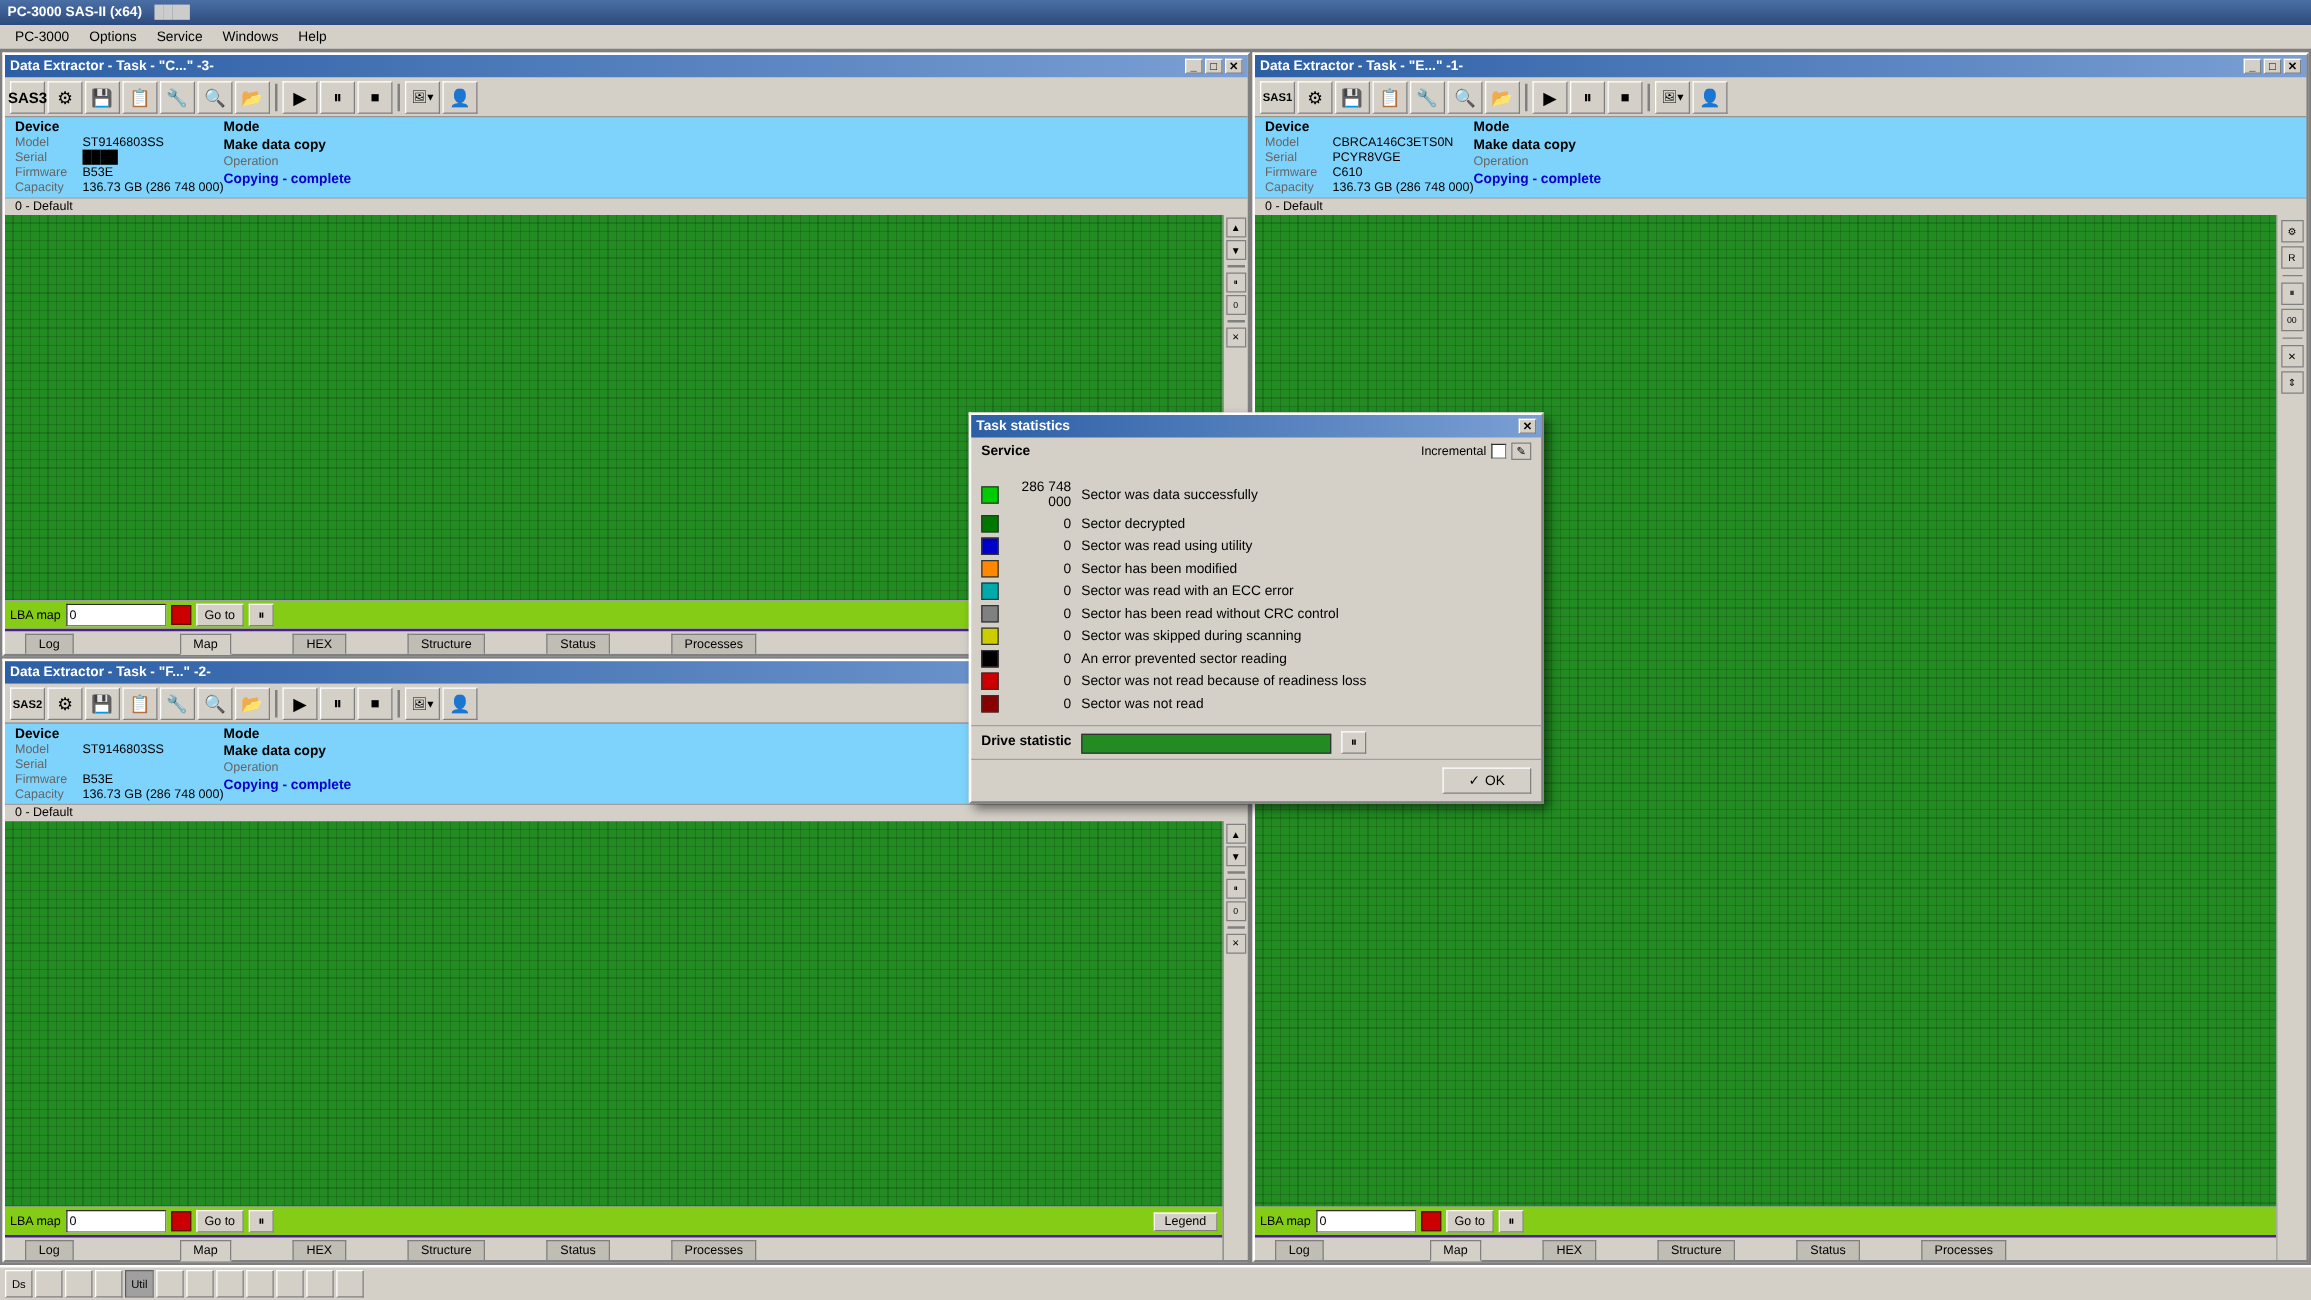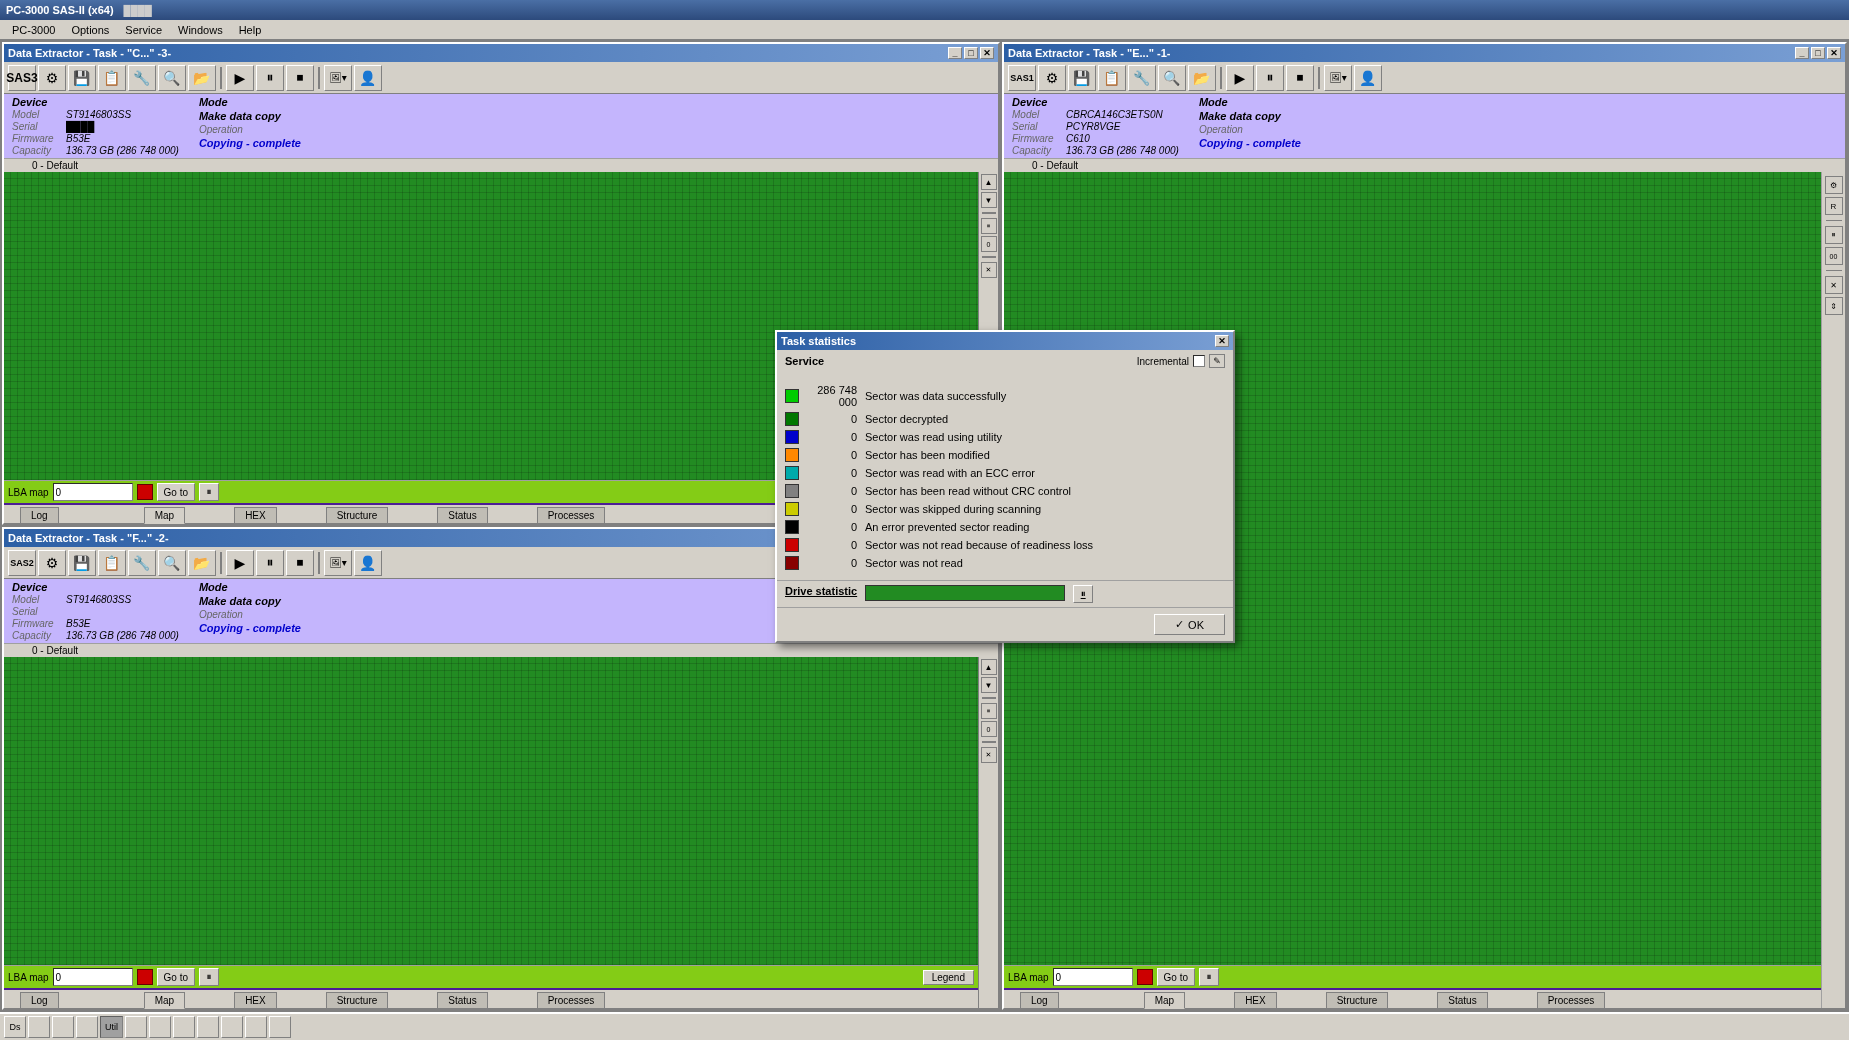--- a/index.html
+++ b/index.html
@@ -143,10 +143,8 @@
     .device-info {
       display: flex;
       padding: 2px 8px;
-      background: #c4b5fd;
+      background: #7dd3fc;
       border-bottom: 1px solid #a0a0a0;
-      gap: 20px;
-      font-style: italic;
     }
 
     .device-col {

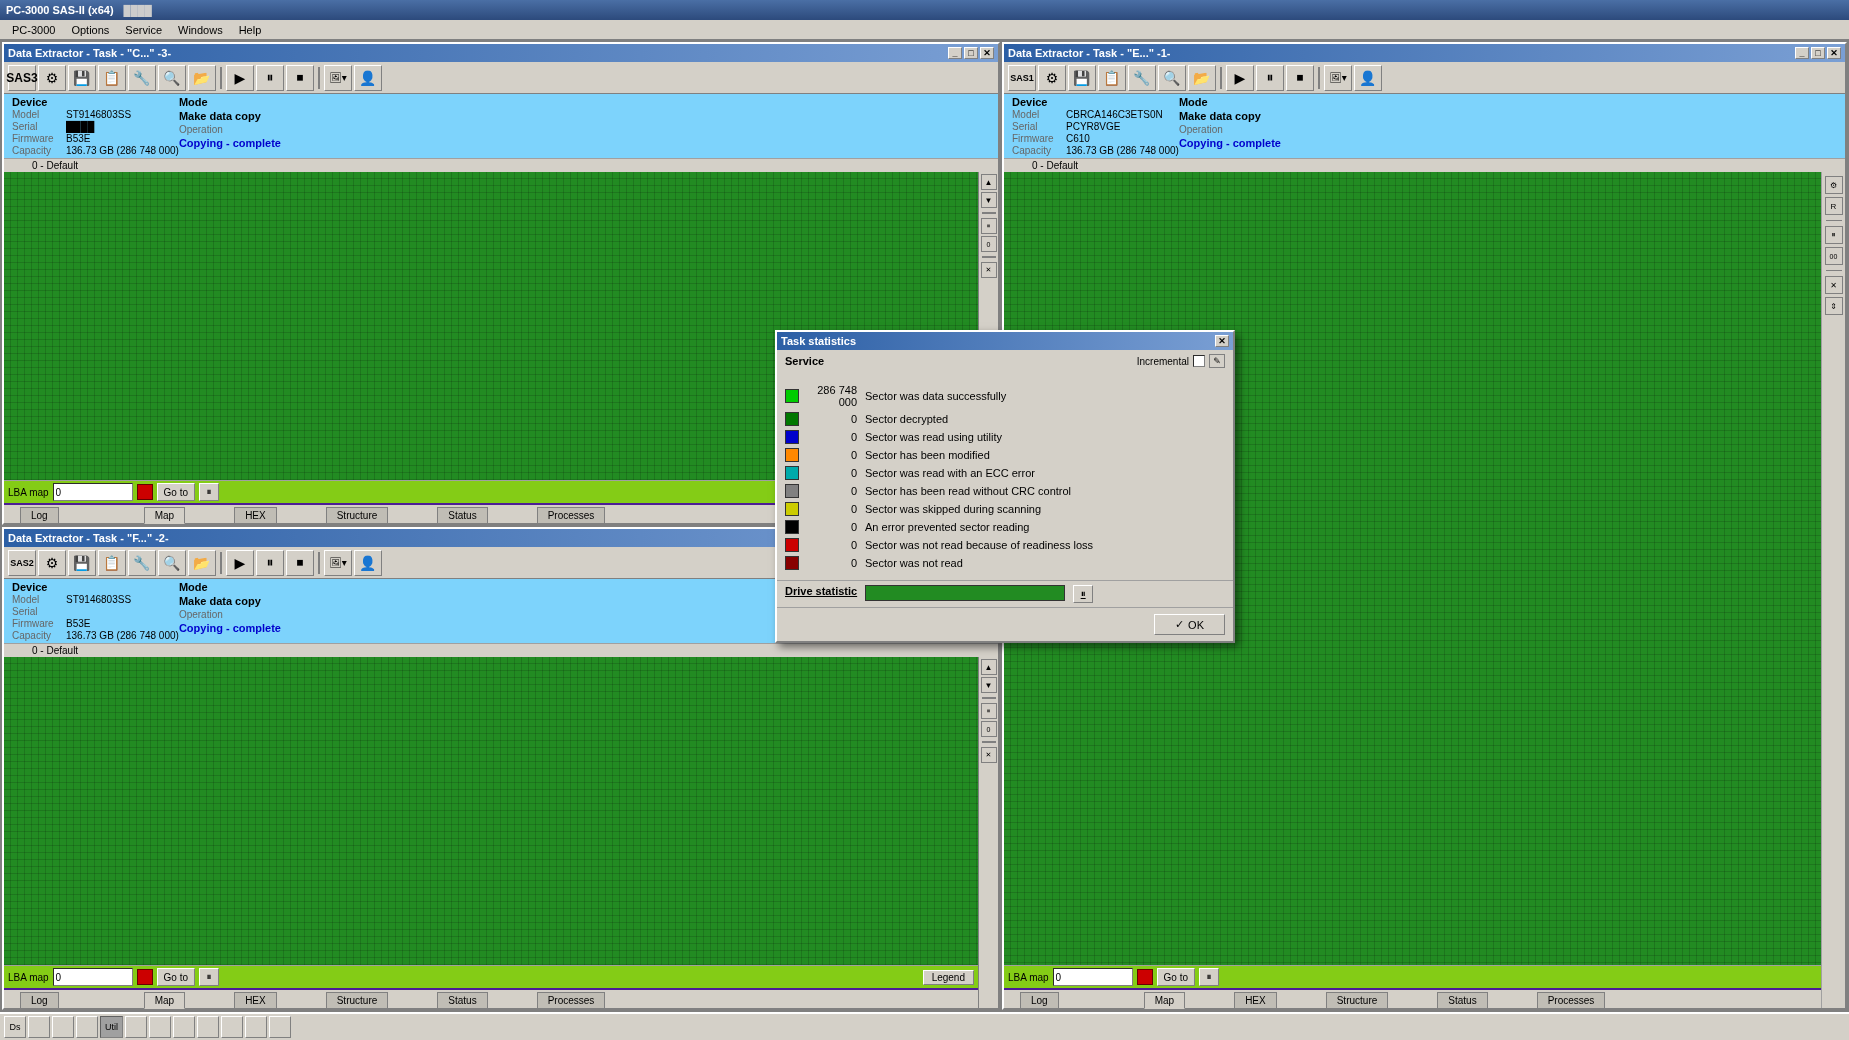--- a/index.html
+++ b/index.html
@@ -204,7 +204,6 @@
       font-size: 10px;
       color: #000;
       background: #d4d0c8;
-      margin-left: 20px;
     }
 
     .map-area {

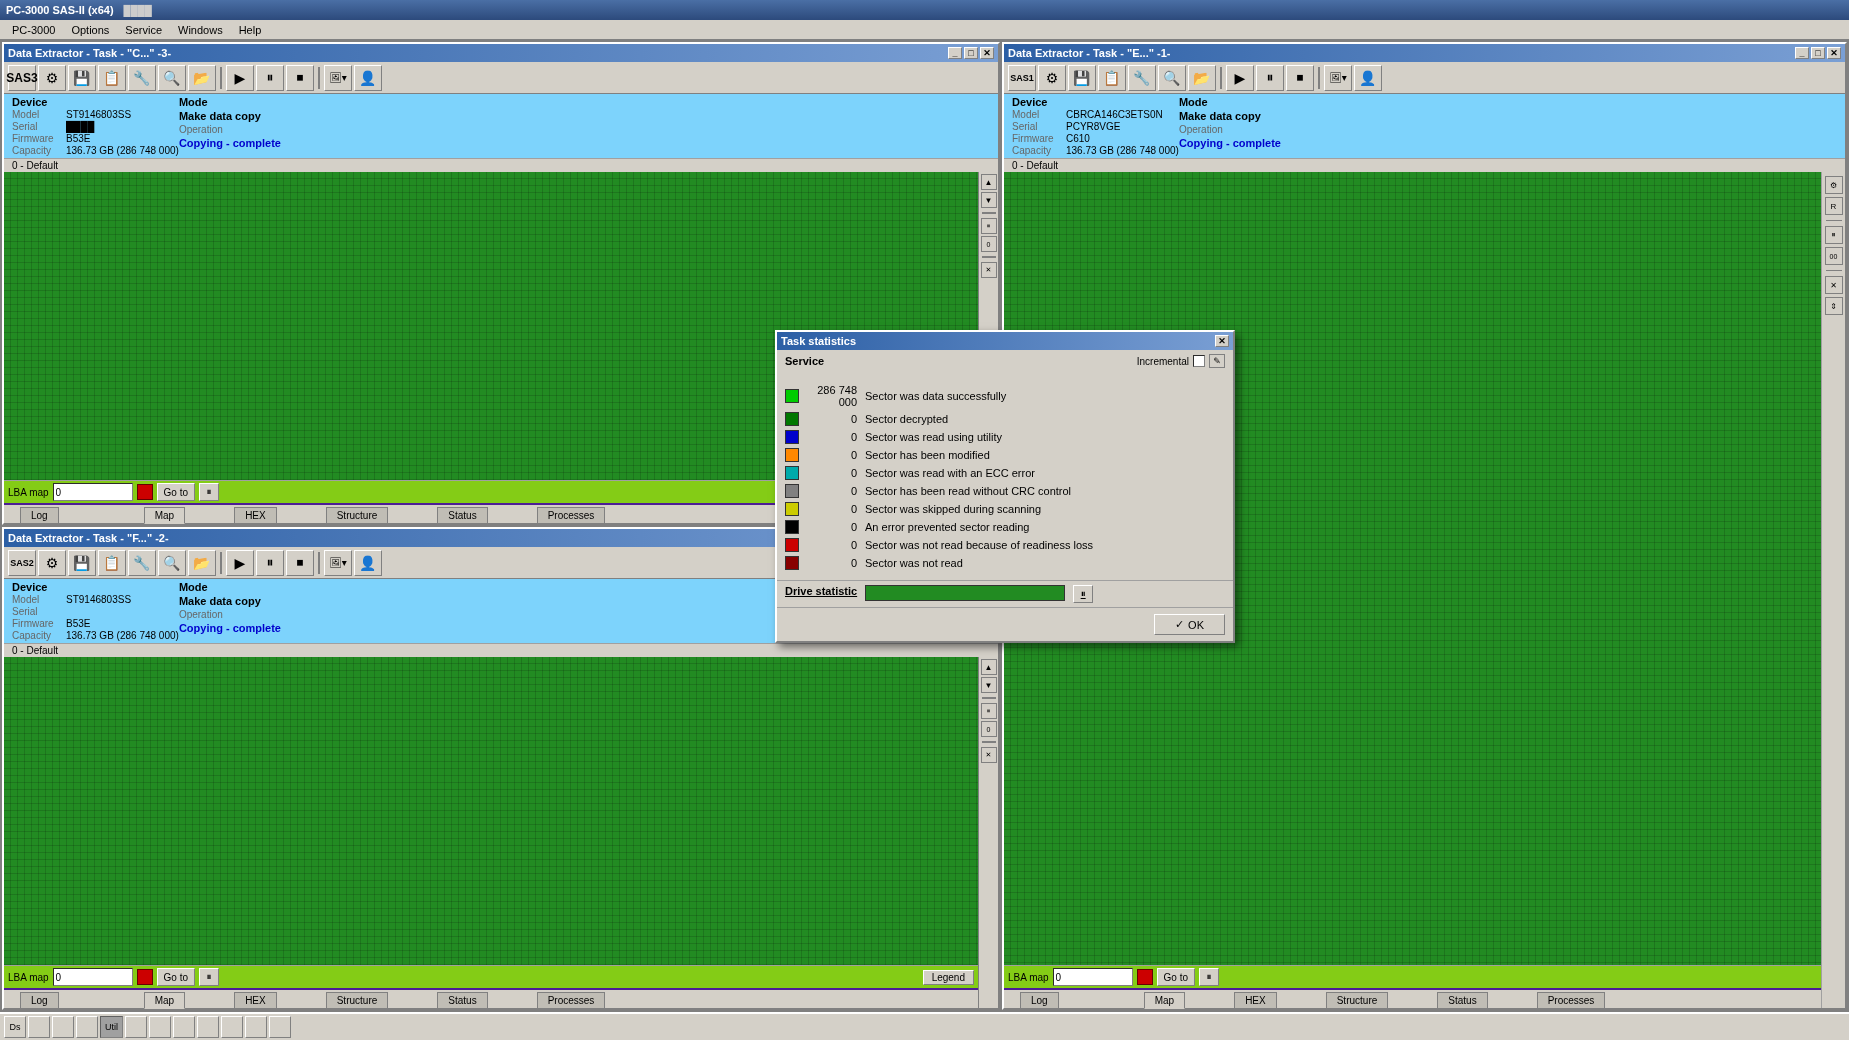--- a/index.html
+++ b/index.html
@@ -470,9 +470,8 @@
 
     .drive-stat-row {
       display: flex;
-      align-items: flex-start;
+      align-items: flex-end;
       gap: 8px;
-      text-decoration: underline;
     }
 
     

